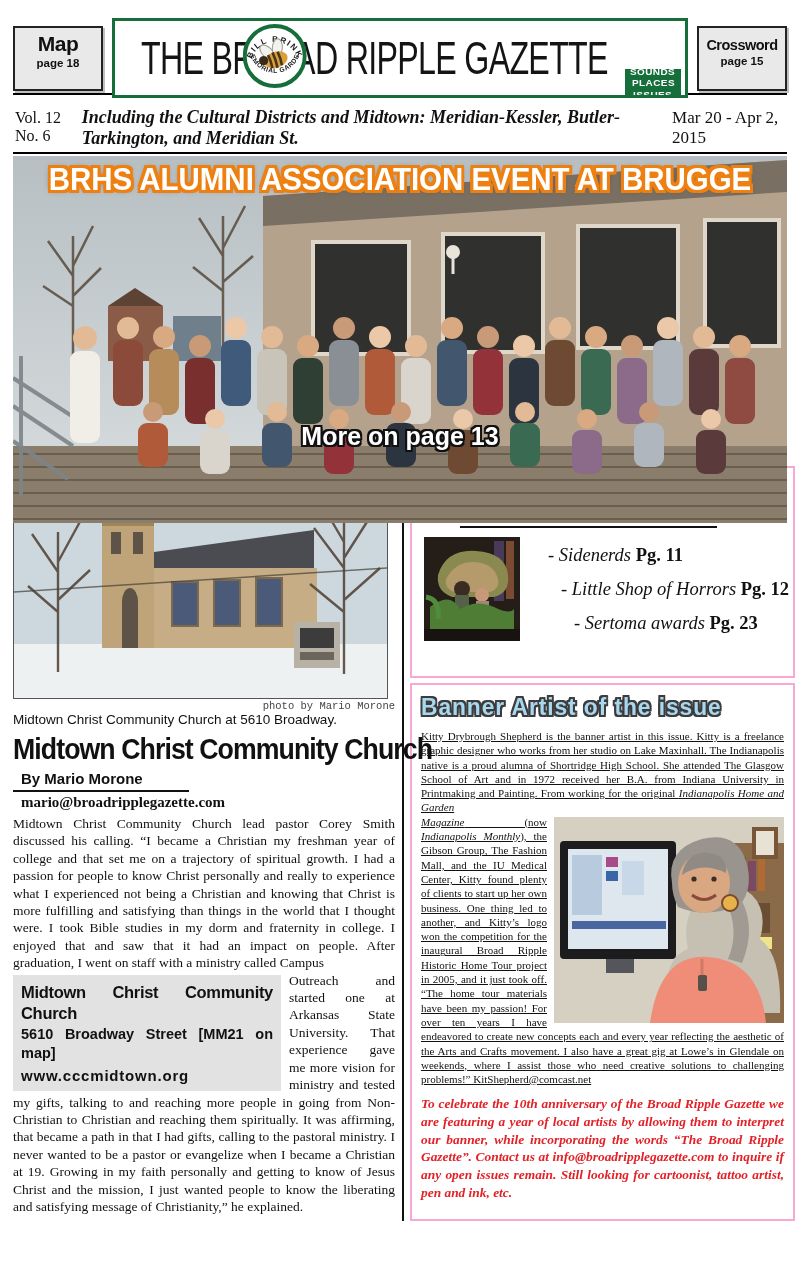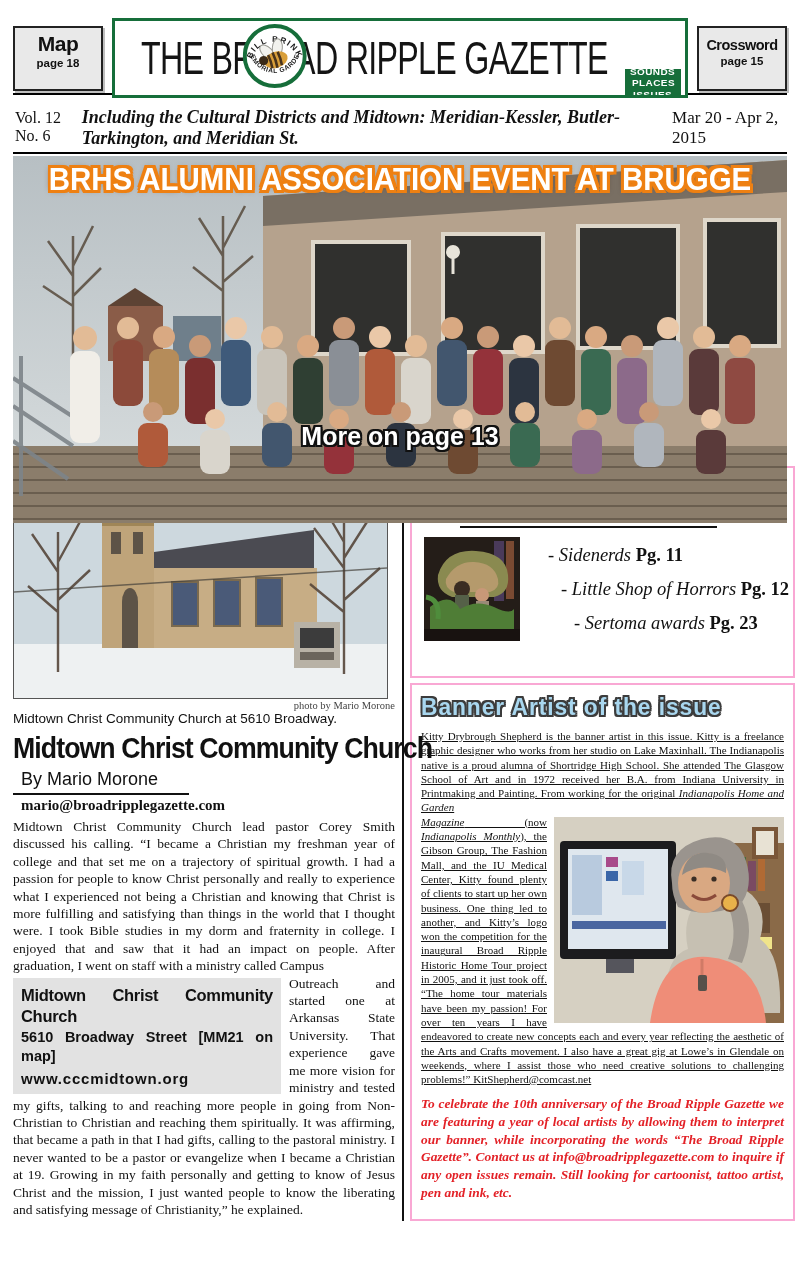--- a/index.html
+++ b/index.html
@@ -52,7 +52,7 @@
   .col-right{width:385px;padding-left:6px;display:flex;flex-direction:column;}
 
   .church-photo{width:373px;height:226px;border:1px solid #555;background:#cfd8dd;}
-  .credit{font-family:Liberation Serif, serif;font-size:10.5px;color:#444;text-align:right;margin-top:1px;}
+  .credit{font-family:Liberation Mono, monospace;font-size:10.5px;color:#444;text-align:right;margin-top:1px;}
   .photo-cap{font-family:"Liberation Sans",sans-serif;font-weight:normal;font-size:13.5px;margin-top:0px;}
   .church-headline{font-family:"Liberation Sans",sans-serif;font-weight:bold;font-size:29px;
       letter-spacing:-1px;transform:scaleX(.92);transform-origin:left;white-space:nowrap;margin-top:6px;}

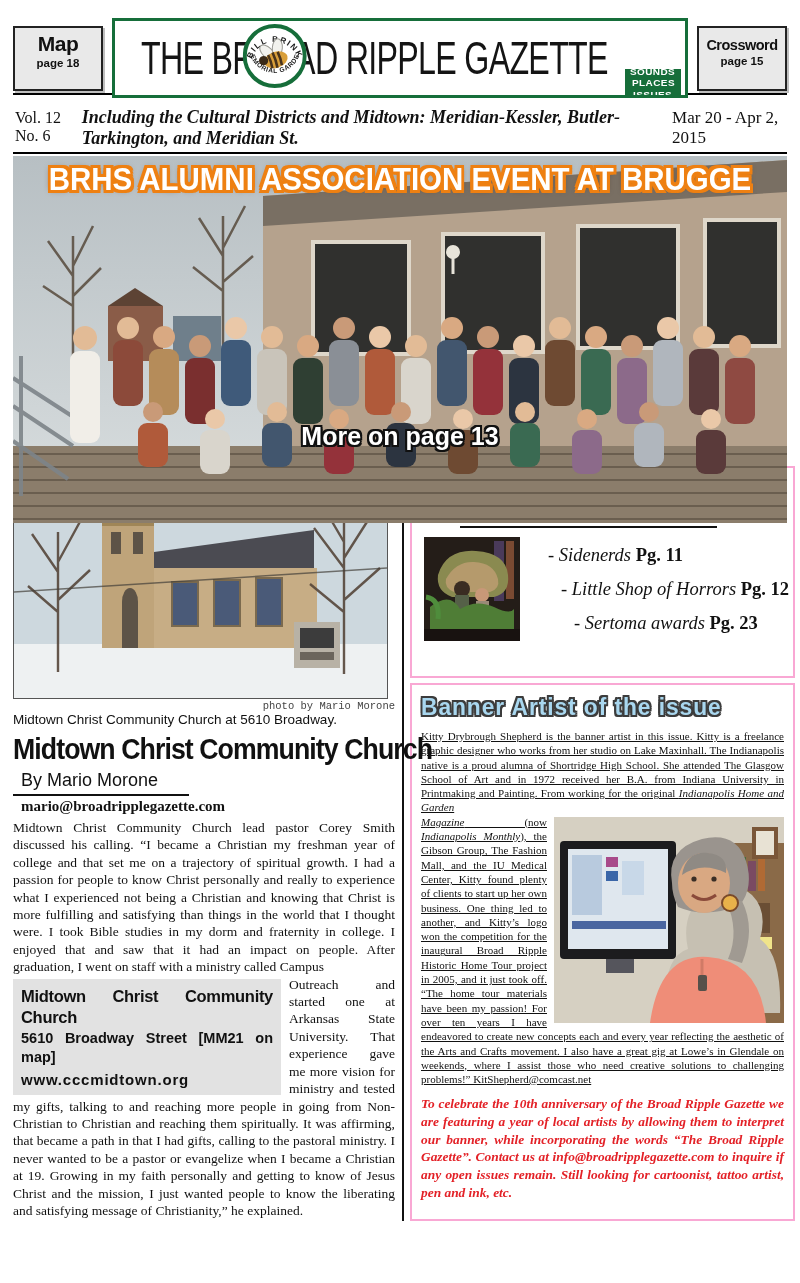--- a/index.html
+++ b/index.html
@@ -56,7 +56,7 @@
   .photo-cap{font-family:"Liberation Sans",sans-serif;font-weight:normal;font-size:13.5px;margin-top:0px;}
   .church-headline{font-family:"Liberation Sans",sans-serif;font-weight:bold;font-size:29px;
       letter-spacing:-1px;transform:scaleX(.92);transform-origin:left;white-space:nowrap;margin-top:6px;}
-  .byline{font-family:"Liberation Sans",sans-serif;font-weight:normal;font-size:18px;padding-left:8px;margin-top:4px;}
+  .byline{font-family:"Liberation Sans",sans-serif;font-weight:bold;font-size:15px;padding-left:8px;margin-top:4px;}
   .byline-rule{width:176px;border-bottom:2px solid #111;margin:3px 0 2px;}
   .email{font-weight:bold;font-size:15px;padding-left:8px;margin-bottom:4px;}
   .body{font-size:13.5px;line-height:1.29;text-align:justify;margin:0;}

